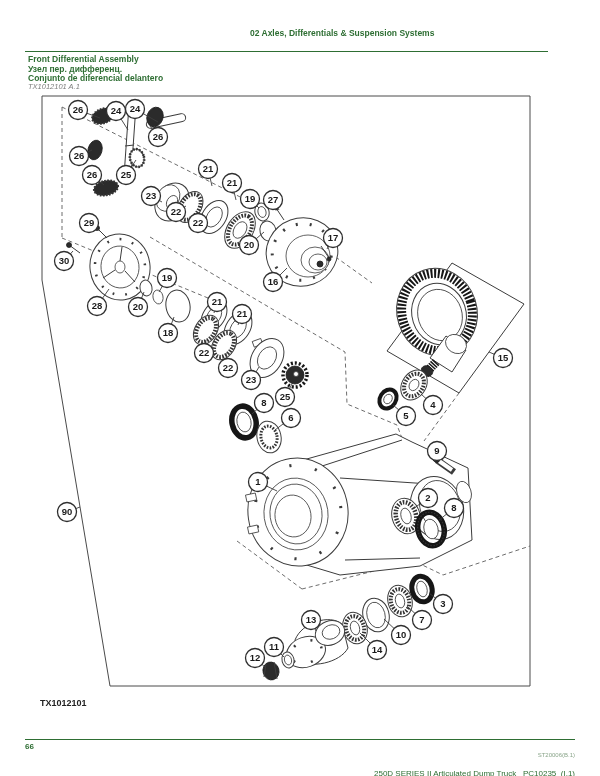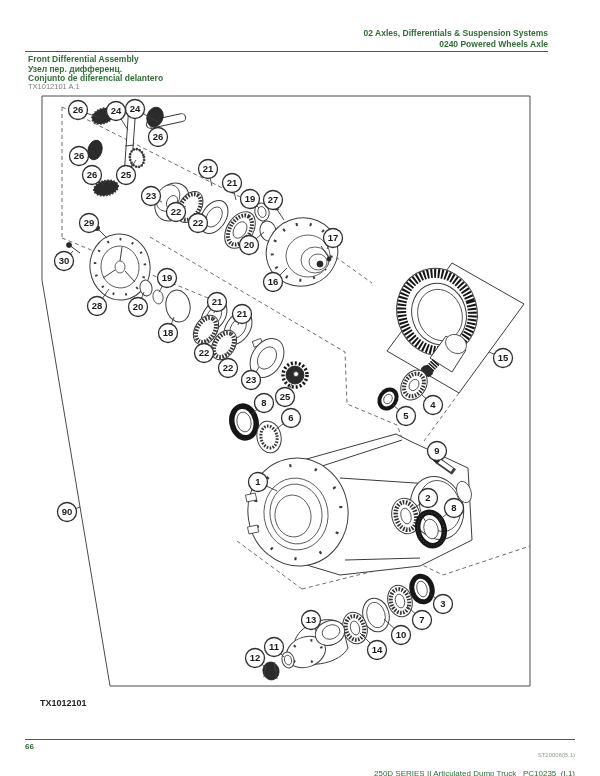--- a/index.html
+++ b/index.html
@@ -6,7 +6,7 @@
   .page{position:relative;width:600px;height:776px;background:#ffffff;overflow:hidden;
         font-family:"Liberation Sans", sans-serif;}
   .abs{position:absolute;}
-  .hdr{font-size:8.5px;font-weight:bold;color:#2e6e33;line-height:11px;text-align:right;}
+  .hdr{font-size:8.5px;font-weight:bold;color:#2e6e33;line-height:11px;}
   .ttl{font-size:8.5px;font-weight:bold;color:#2e6e33;line-height:9.5px;}
   .figref{font-size:7.5px;color:#7d7d7d;}
   .rule{background:#2e6e33;height:1px;}

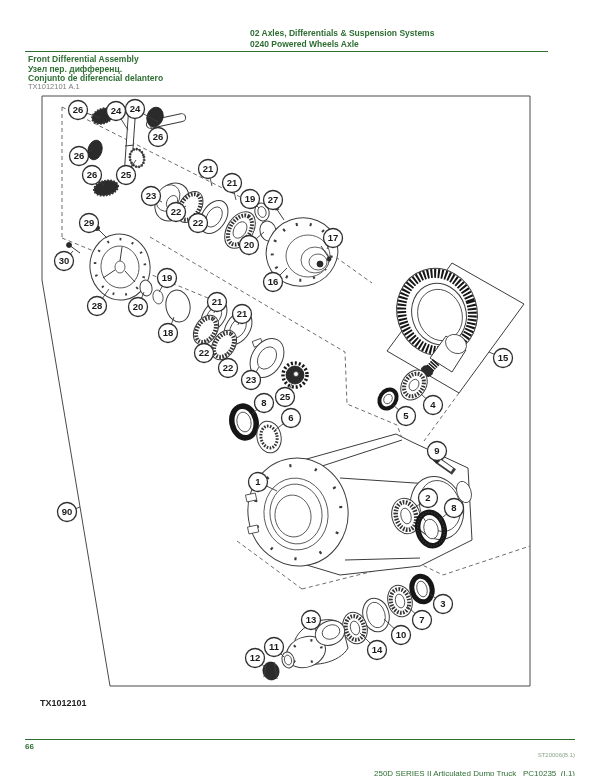--- a/index.html
+++ b/index.html
@@ -33,7 +33,6 @@
 
   <div class="abs hdr" style="left:250px;top:28px;width:298px;">
     <div>02 Axles, Differentials &amp; Suspension Systems</div>
-    <div>0240 Powered Wheels Axle</div>
   </div>
   <div class="abs rule" style="left:25px;top:51px;width:523px;"></div>
 

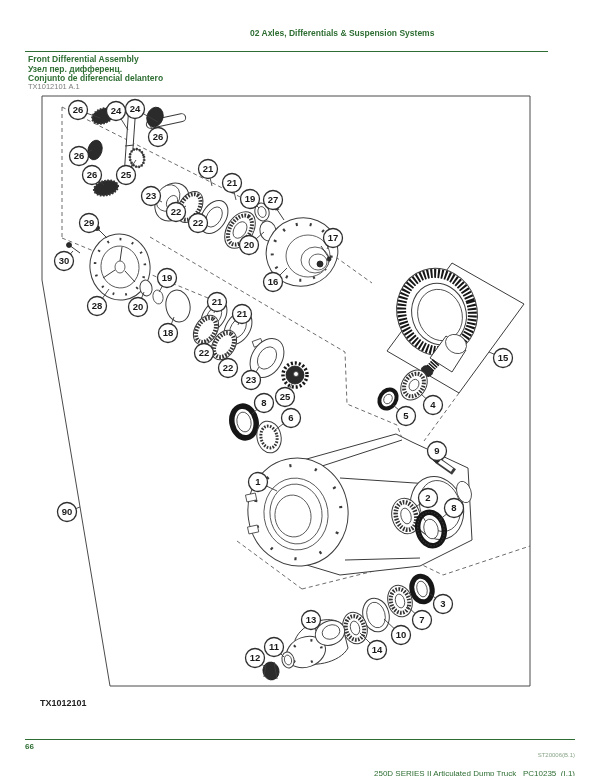--- a/index.html
+++ b/index.html
@@ -8,7 +8,7 @@
   .abs{position:absolute;}
   .hdr{font-size:8.5px;font-weight:bold;color:#2e6e33;line-height:11px;}
   .ttl{font-size:8.5px;font-weight:bold;color:#2e6e33;line-height:9.5px;}
-  .figref{font-size:7.5px;color:#7d7d7d;}
+  .figref{font-size:7.5px;color:#7d7d7d;font-style:italic;}
   .rule{background:#2e6e33;height:1px;}
   .txlabel{font-size:9px;font-weight:bold;color:#222222;margin-top:15px;}
   .ftr{font-size:8px;color:#2e6e33;}

